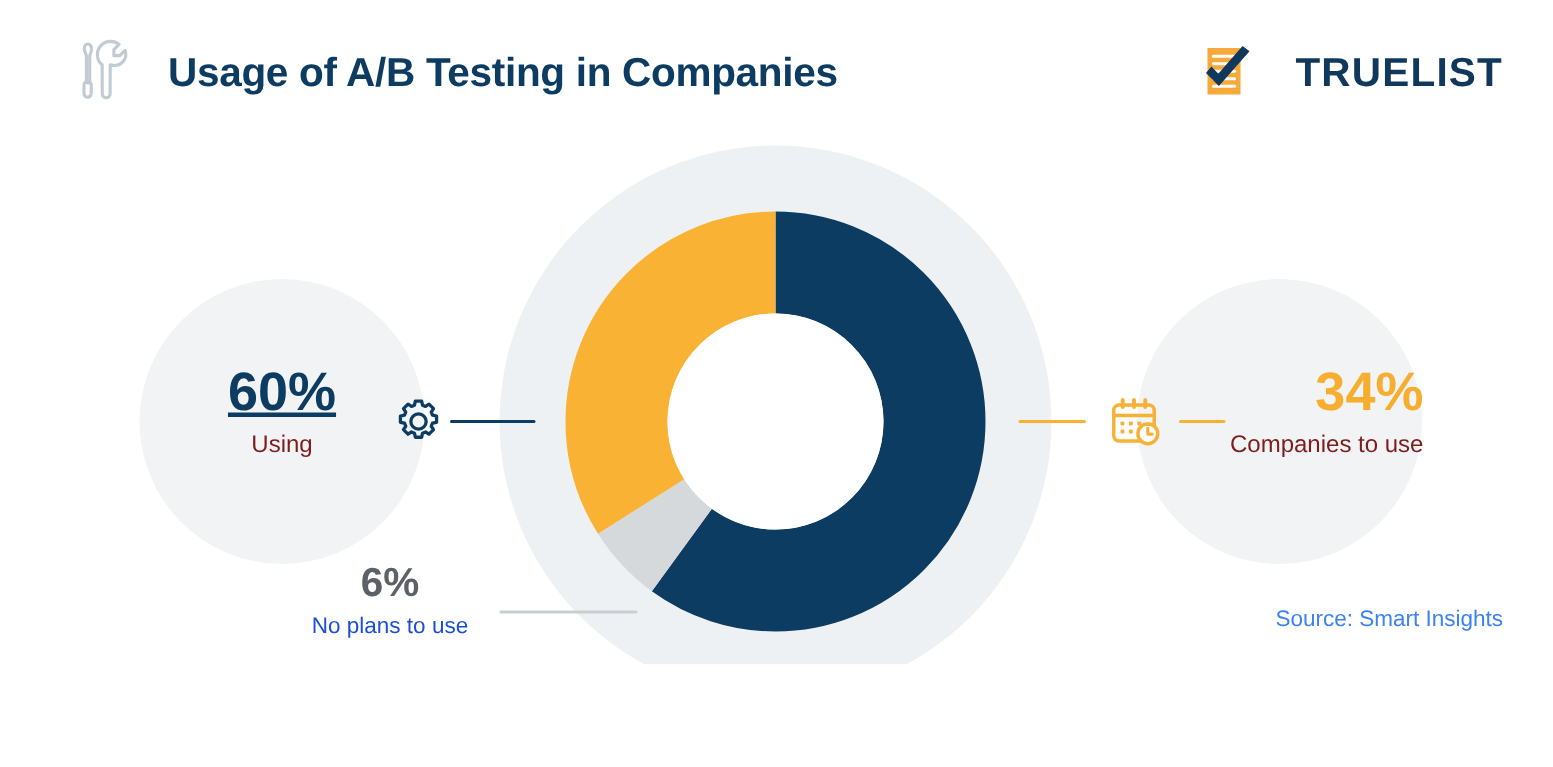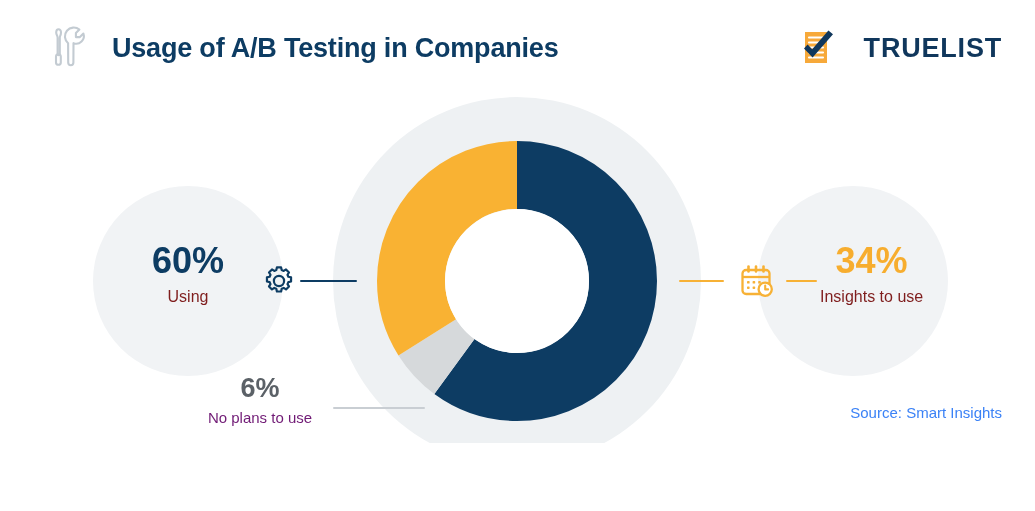--- a/index.html
+++ b/index.html
@@ -122,7 +122,7 @@
   }
 
   .stat-left  { left: 108px; top: 243px; width: 160px; text-align: center; }
-  .stat-left .stat-value  { color: #0d3c63; }
+  .stat-left .stat-value  { color: #0d3c63; text-decoration: underline; }
 
   .stat-right { left: 820px; top: 243px; text-align: center; }
   .stat-right .stat-value { color: #f7ad2e; }

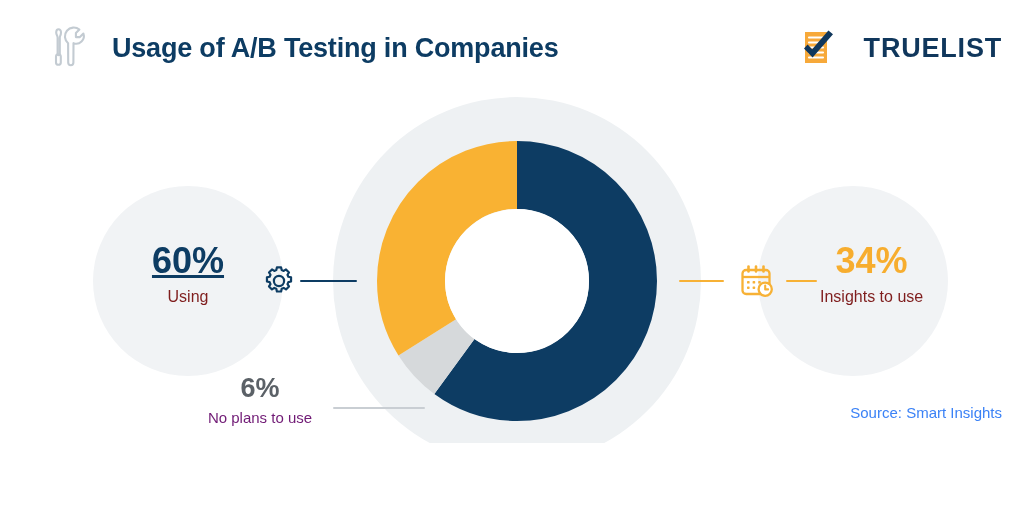--- a/index.html
+++ b/index.html
@@ -124,7 +124,7 @@
   .stat-left  { left: 108px; top: 243px; width: 160px; text-align: center; }
   .stat-left .stat-value  { color: #0d3c63; text-decoration: underline; }
 
-  .stat-right { left: 820px; top: 243px; text-align: center; }
+  .stat-right { left: 820px; top: 243px; text-align: right; }
   .stat-right .stat-value { color: #f7ad2e; }
 
   .stat-bottom { left: 176px; top: 375px; width: 168px; text-align: center; }

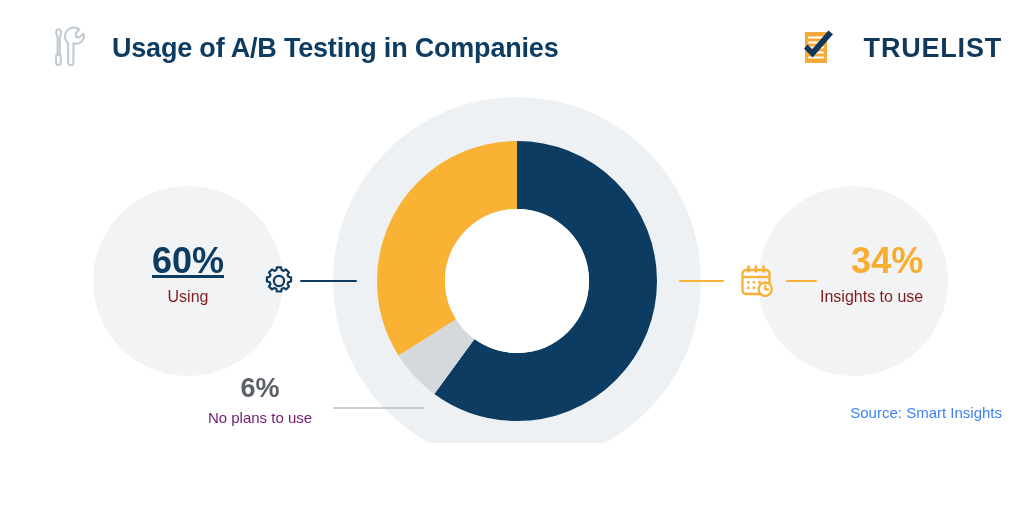--- a/index.html
+++ b/index.html
@@ -246,7 +246,7 @@
 
   <div class="stat stat-right">
     <div class="stat-value">34%</div>
-    <div class="stat-label">Insights to use</div>
+    <div class="stat-label">Companies to use</div>
   </div>
 
   <div class="stat stat-bottom">

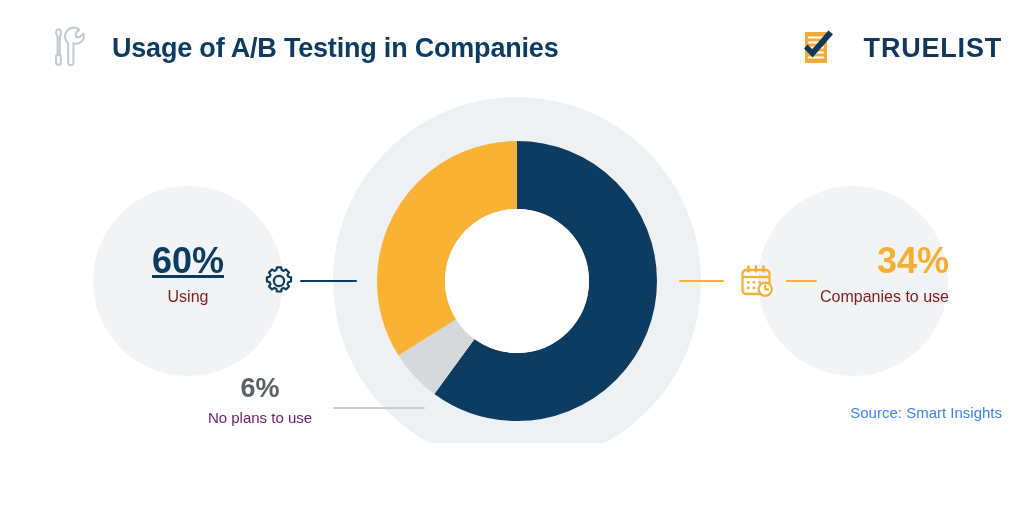--- a/index.html
+++ b/index.html
@@ -129,7 +129,7 @@
 
   .stat-bottom { left: 176px; top: 375px; width: 168px; text-align: center; }
   .stat-bottom .stat-value { color: #5b6167; font-size: 27px; }
-  .stat-bottom .stat-label { color: #701a75; font-size: 15px; margin-top: 7px; }
+  .stat-bottom .stat-label { color: #1d4ed8; font-size: 15px; margin-top: 7px; }
 
   .gear-icon {
     position: absolute;

